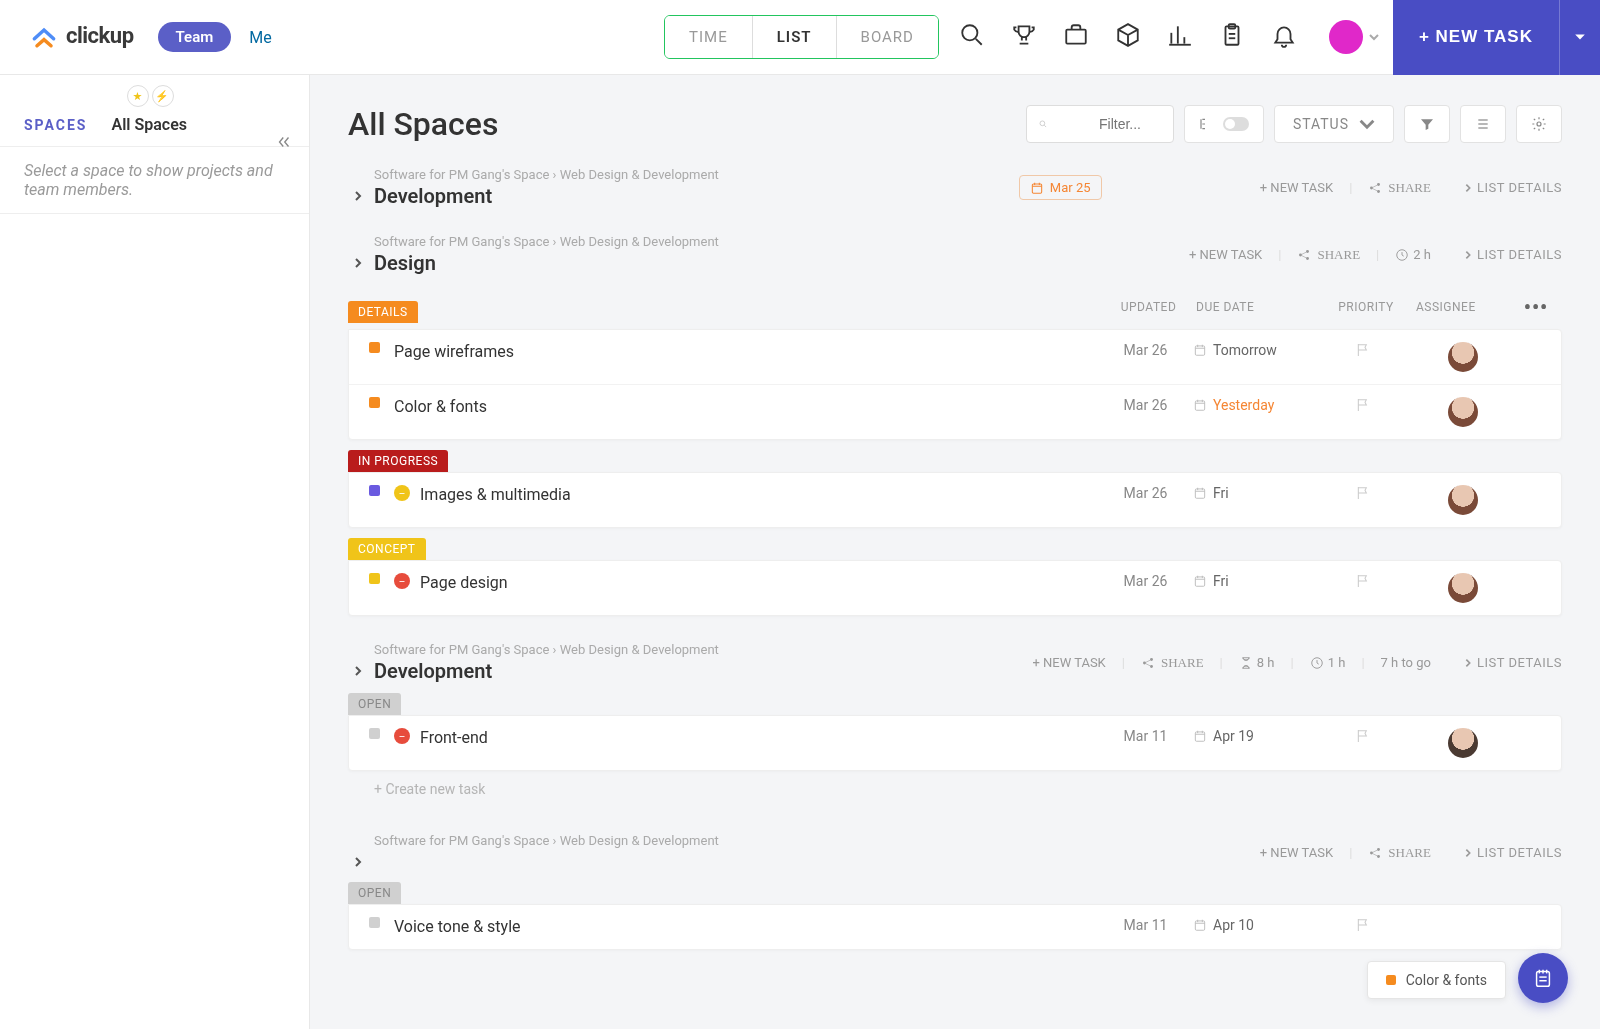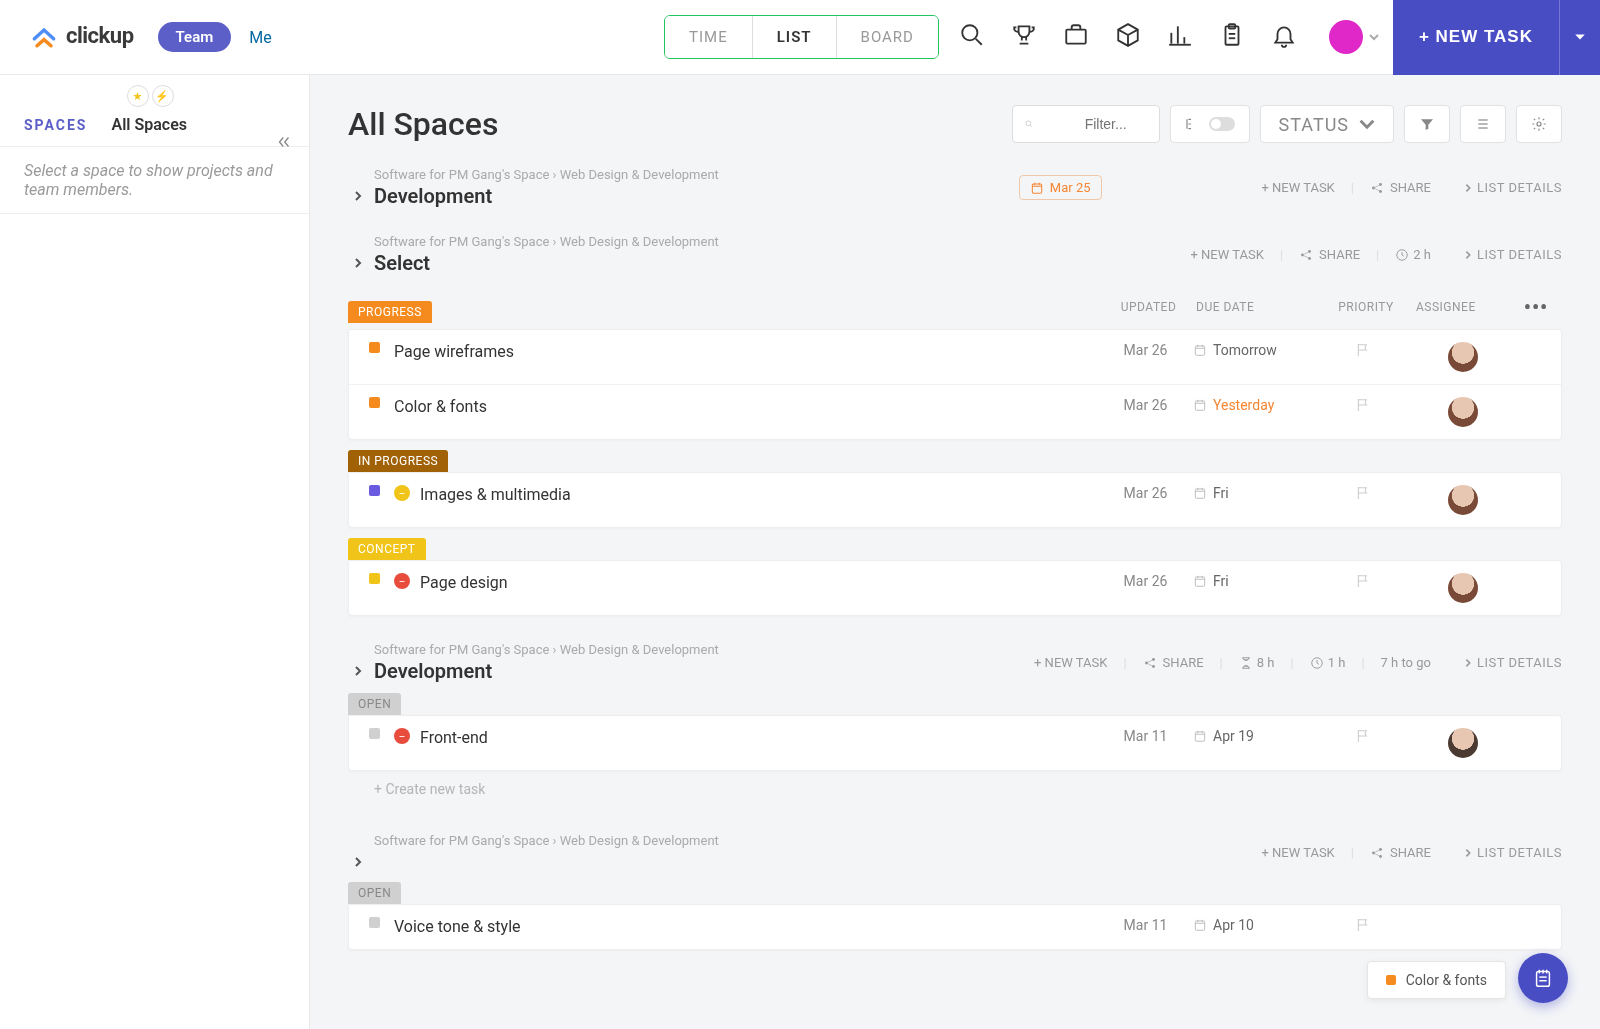--- a/index.html
+++ b/index.html
@@ -42,7 +42,7 @@
   .filter-input input{border:none;outline:none;font-size:14px;width:100%;margin-left:8px;}
   .filter-input svg{width:16px;height:16px;stroke:#bbb;fill:none;stroke-width:2;}
   .toolbar-btn{border:1px solid #e2e2e2;border-radius:4px;height:38px;background:#fff;display:flex;align-items:center;justify-content:center;margin-left:10px;padding:0 14px;cursor:pointer;}
-  .status-btn{font-size:18px;color:#888;letter-spacing:1px;gap:10px;padding:0 18px;}
+  .status-btn{font-size:14px;color:#888;letter-spacing:1px;gap:10px;padding:0 18px;}
   .toolbar-btn svg{width:16px;height:16px;stroke:#888;fill:none;stroke-width:1.8;}
   .toggle-pill{width:26px;height:14px;background:#ddd;border-radius:8px;position:relative;margin-left:8px;}
   .toggle-pill::after{content:"";position:absolute;width:10px;height:10px;background:#fff;border-radius:50%;top:2px;left:2px;}

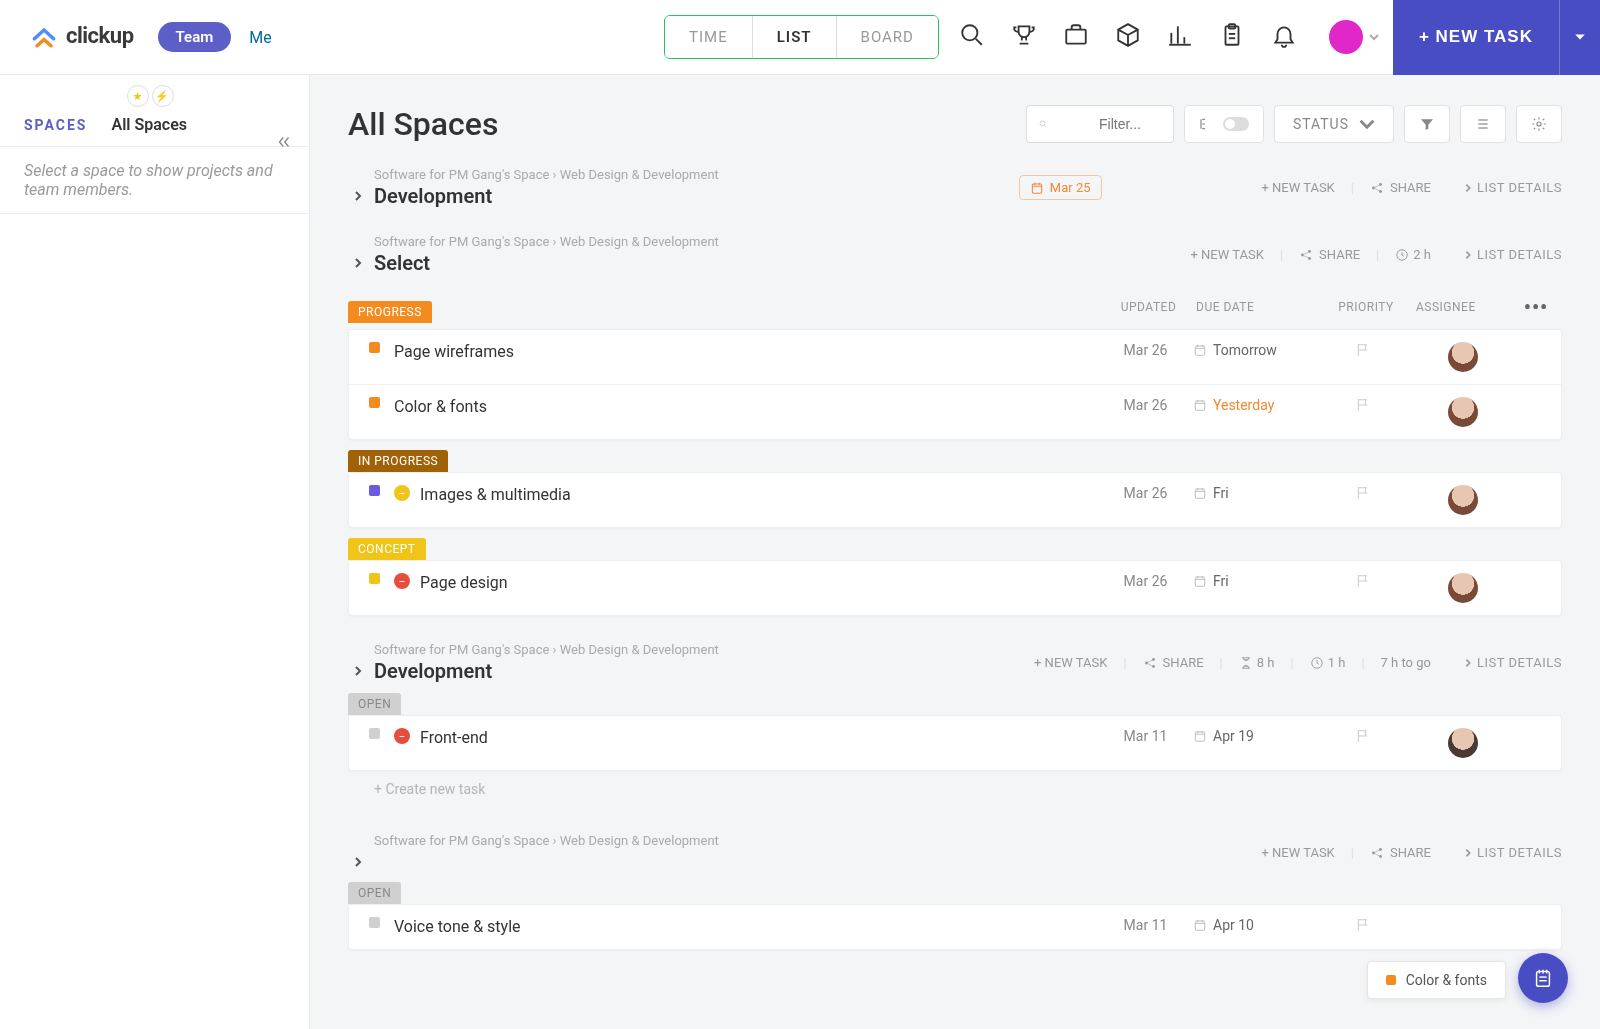--- a/index.html
+++ b/index.html
@@ -58,7 +58,7 @@
   .date-pill{border:1px solid #f0c8a8;color:#f58634;border-radius:4px;padding:4px 10px;font-size:13px;display:inline-flex;align-items:center;gap:6px;margin-left:300px;}
   .date-pill svg{width:14px;height:14px;stroke:#f58634;fill:none;stroke-width:1.8;}
   .plain-link{cursor:pointer;}
-  .share-link{display:inline-flex;align-items:center;gap:6px;}
+  .share-link{display:inline-flex;align-items:center;gap:6px;font-family:Liberation Serif, serif;}
   .share-link svg{width:14px;height:14px;fill:#999;}
   .time-chip{display:inline-flex;align-items:center;gap:4px;}
   .time-chip svg{width:14px;height:14px;stroke:#999;fill:none;stroke-width:1.6;}

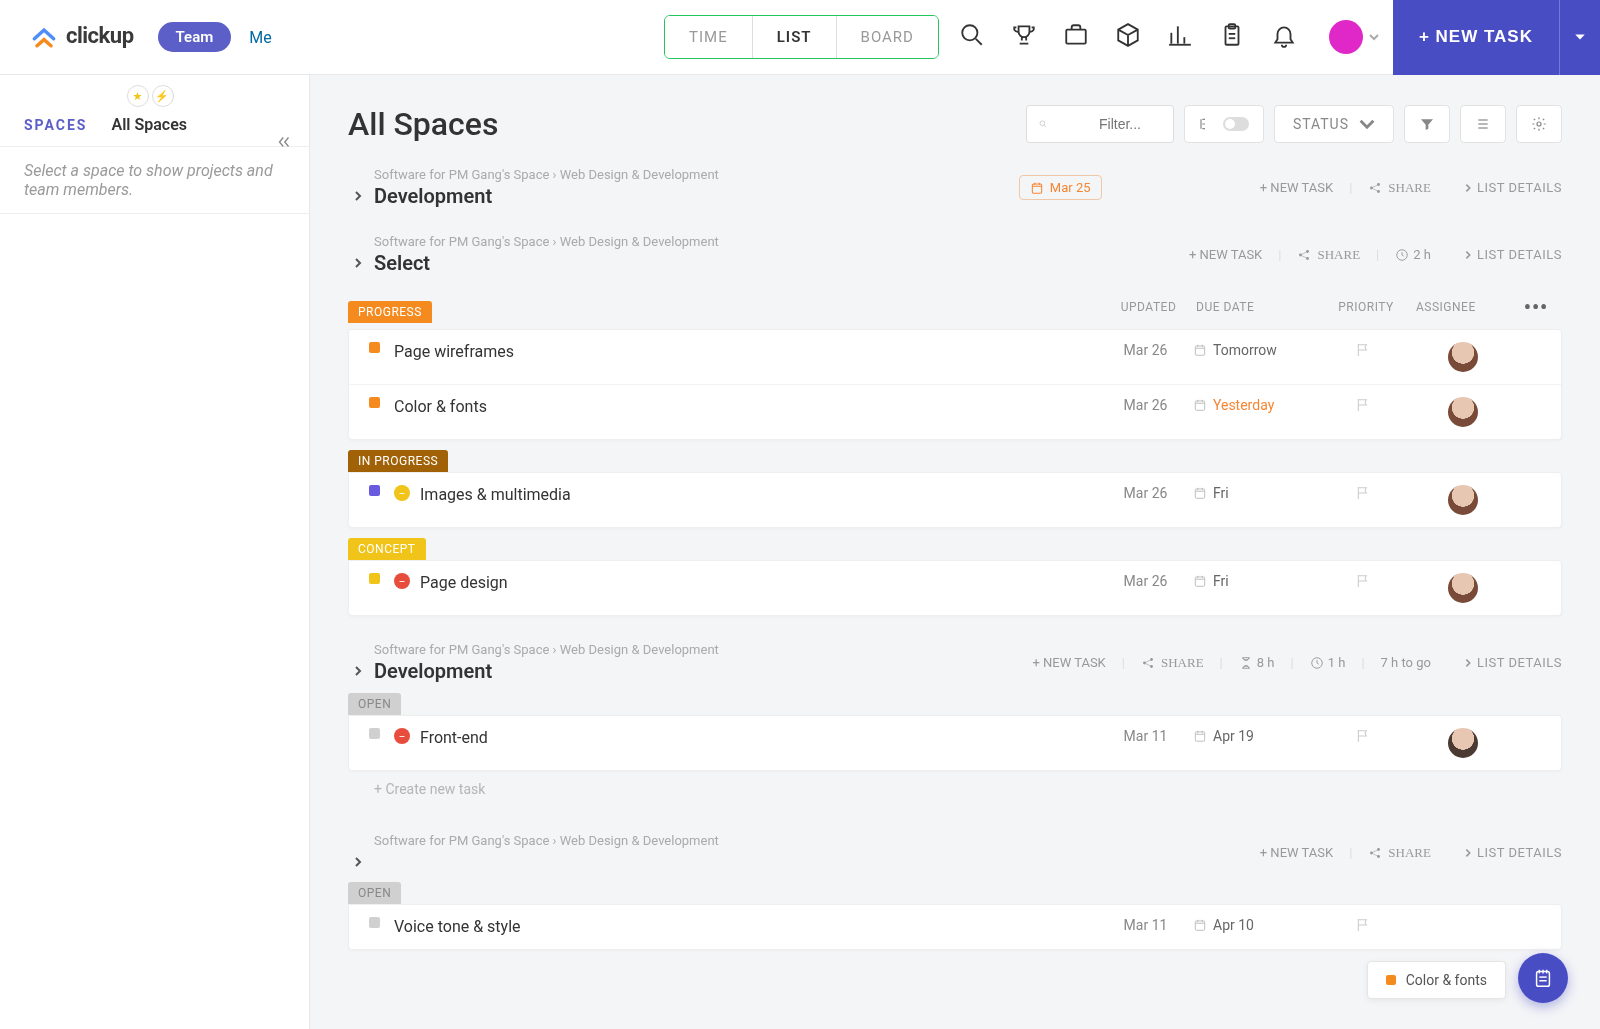--- a/index.html
+++ b/index.html
@@ -269,7 +269,7 @@
                 </svg></span>
         <div>
           <div class="breadcrumb">Software for PM Gang's Space  ›  Web Design &amp; Development</div>
-          <div class="section-title">Select</div>
+          <div class="section-title">Design</div>
         </div>
       </div>
       <div class="section-actions">

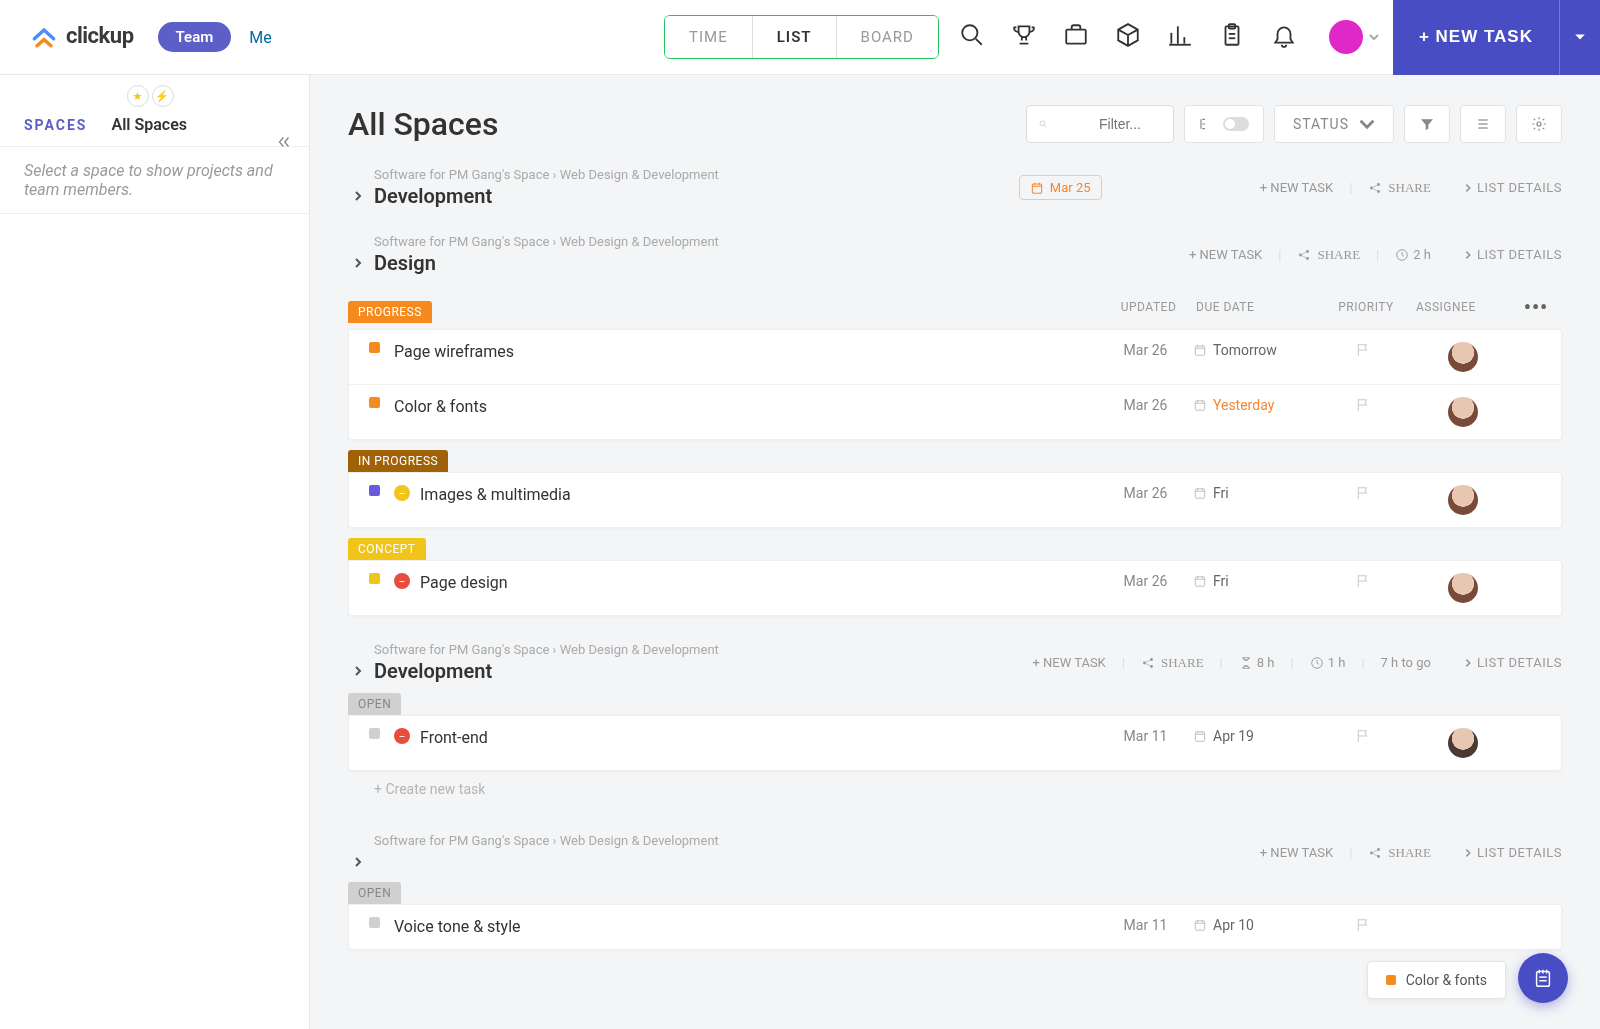--- a/index.html
+++ b/index.html
@@ -293,7 +293,7 @@
                 </svg>LIST DETAILS</span>
             </div>
     </div><div class="columns-row">
-        <span class="col-name"><span class="status-label" style="background:#f58b1f">PROGRESS</span></span>
+        <span class="col-name"><span class="status-label" style="background:#f58b1f">DETAILS</span></span>
         <span class="col-upd">UPDATED</span>
         <span class="col-due">DUE DATE</span>
         <span class="col-pri">PRIORITY</span>

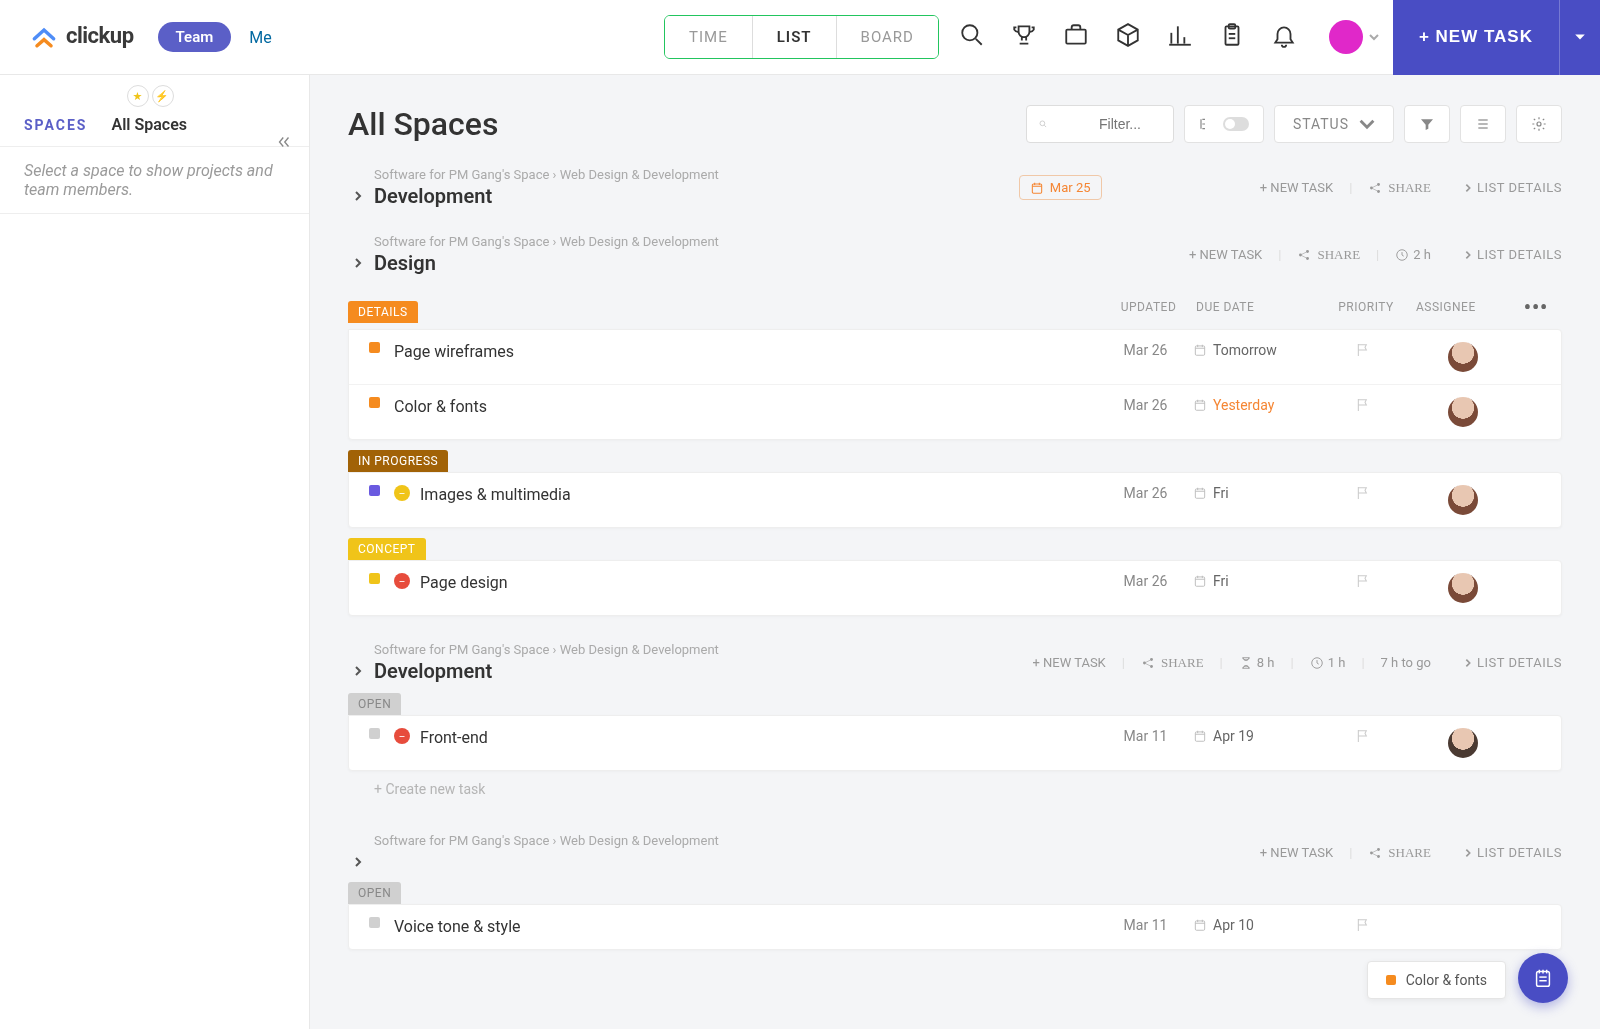--- a/index.html
+++ b/index.html
@@ -338,7 +338,7 @@
               </span>
           <span class="task-more"></span>
         </div>
-          </div><span class="status-label" style="background:#a16207;color:#fff">IN PROGRESS</span><div class="task-group">
+          </div><span class="status-label" style="background:#b91c1c;color:#fff">IN PROGRESS</span><div class="task-group">
             <div class="task-row">
           <span class="task-dot" style="background:#6a5ae0"></span>
           <span class="task-badge-circ" style="background:#f0c419">–</span>

